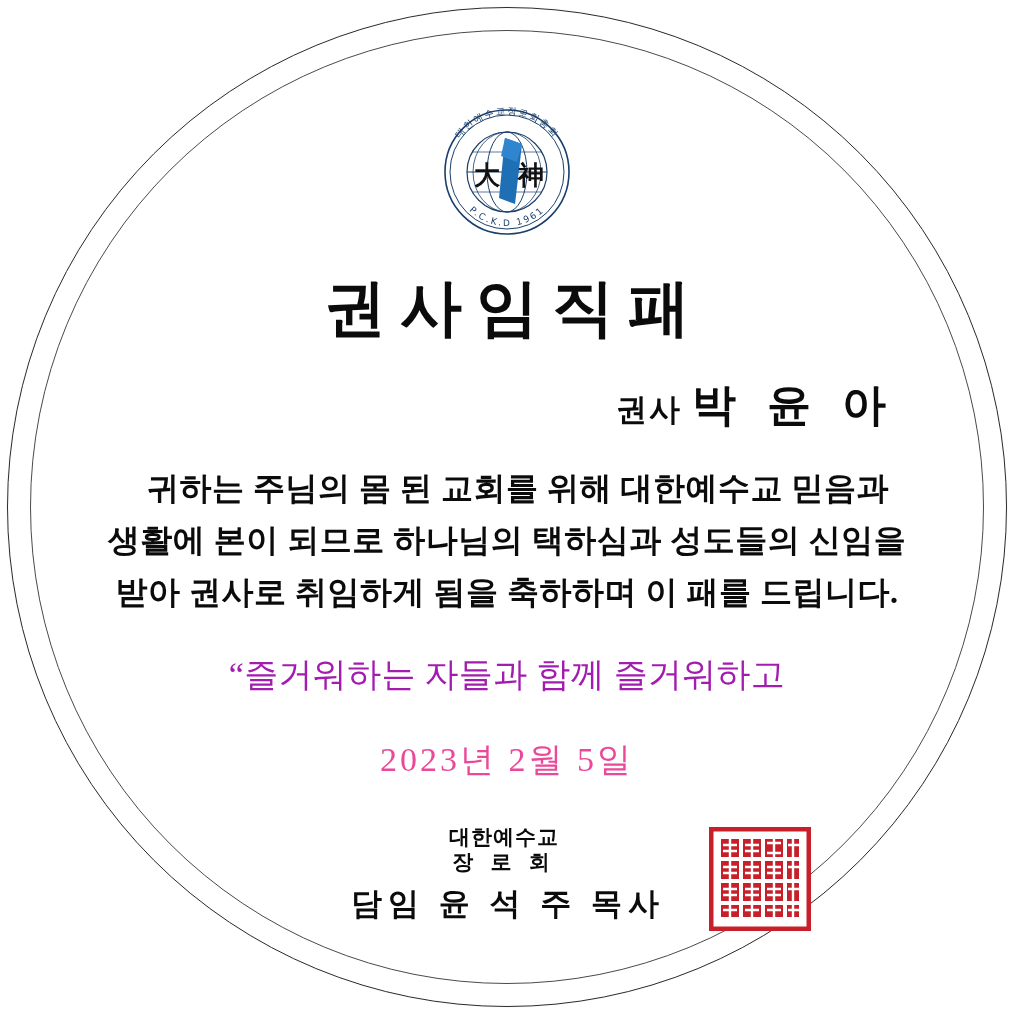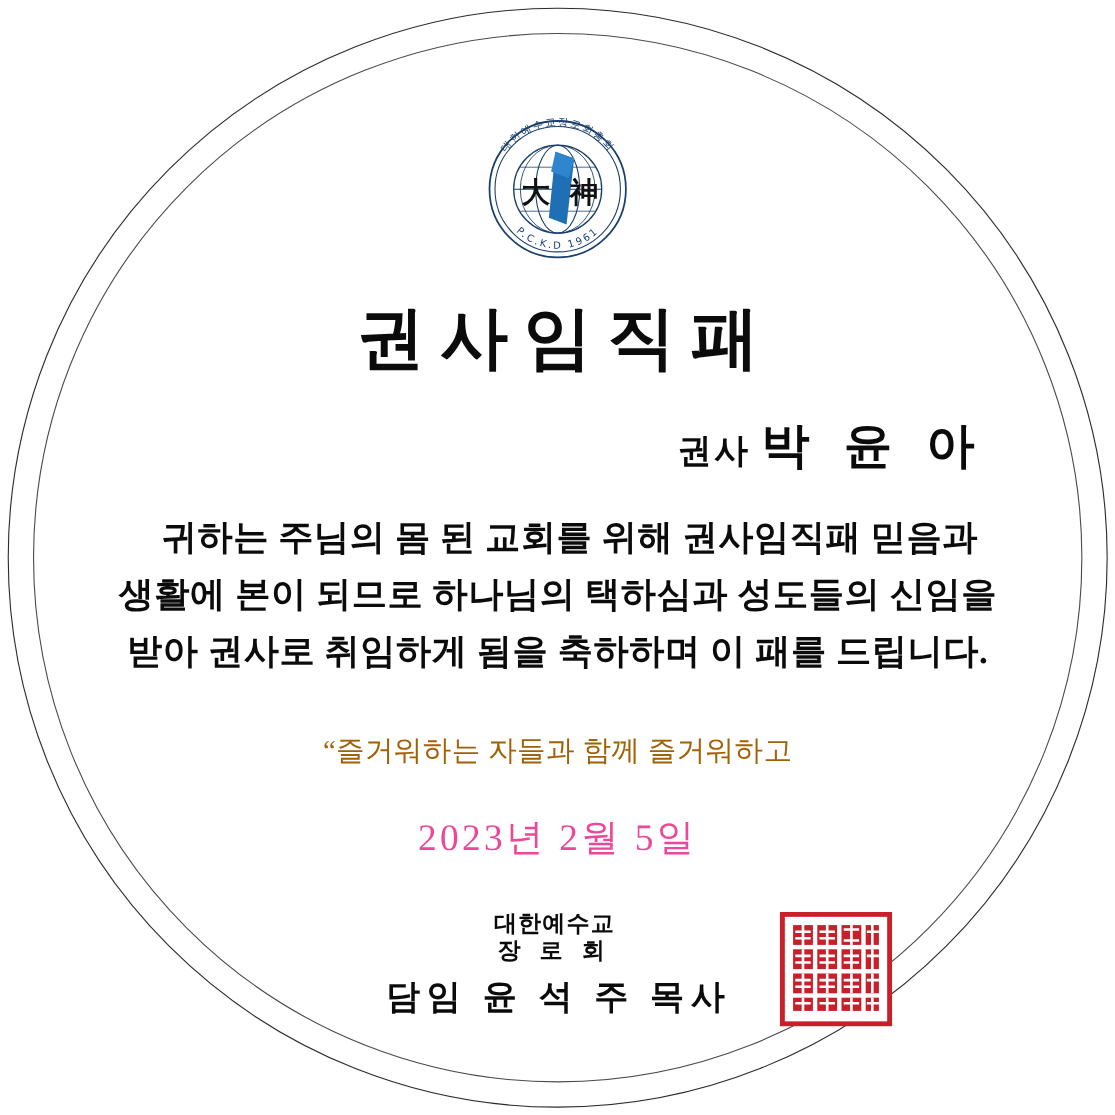--- a/index.html
+++ b/index.html
@@ -234,7 +234,7 @@
     </div>
 
     <div class="body-text">
-      <span class="line first">귀하는 주님의 몸 된 교회를 위해 권사임직패 믿음과</span>
+      <span class="line first">귀하는 주님의 몸 된 교회를 위해 대한예수교 믿음과</span>
       <span class="line">생활에 본이 되므로 하나님의 택하심과 성도들의 신임을</span>
       <span class="line">받아 권사로 취임하게 됨을 축하하며 이 패를 드립니다.</span>
     </div>

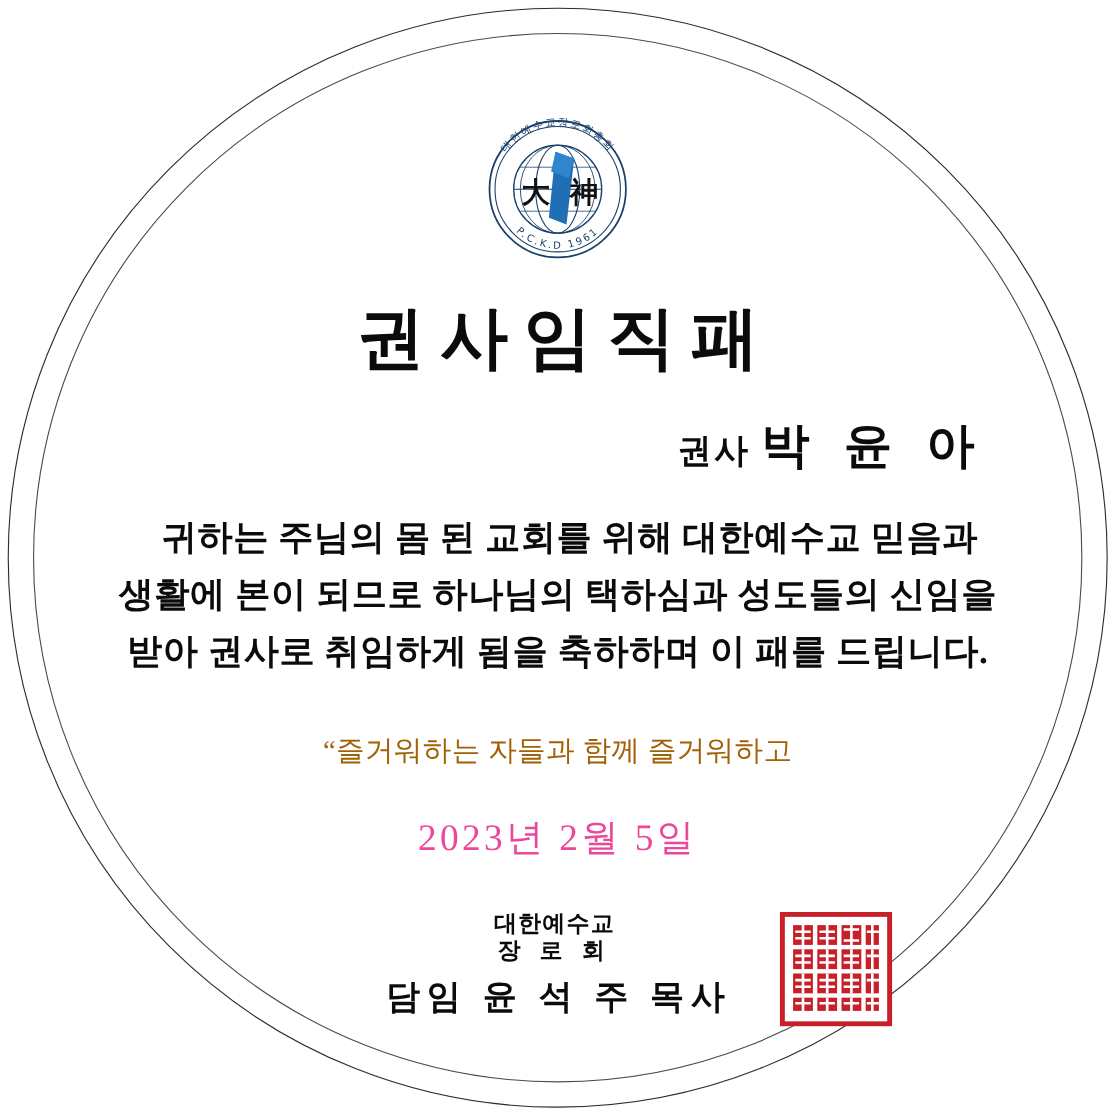--- a/index.html
+++ b/index.html
@@ -119,10 +119,10 @@
 
   
   .scripture {
-    margin-top: 44px;
-    font-size: 26px;
+    margin-top: 30px;
+    font-size: 34px;
     line-height: 1.55;
-    color: #a16207;
+    color: #a21caf;
     letter-spacing: 0.3px;
   }
   .scripture .line { display: block; white-space: nowrap; }

